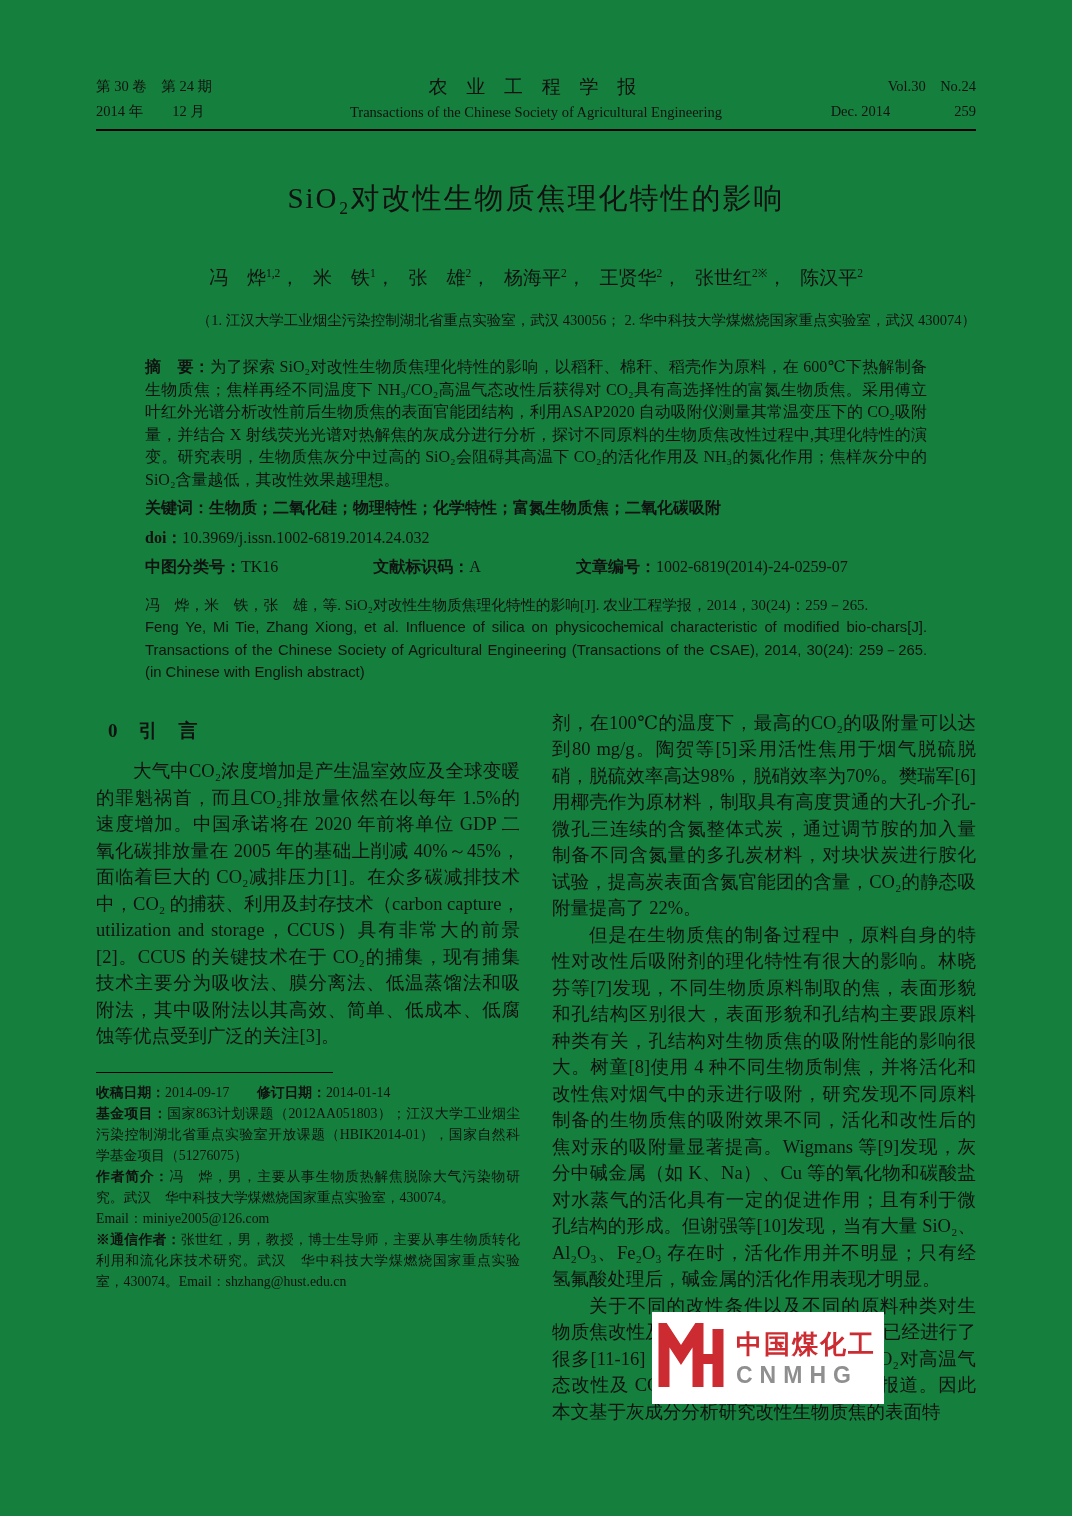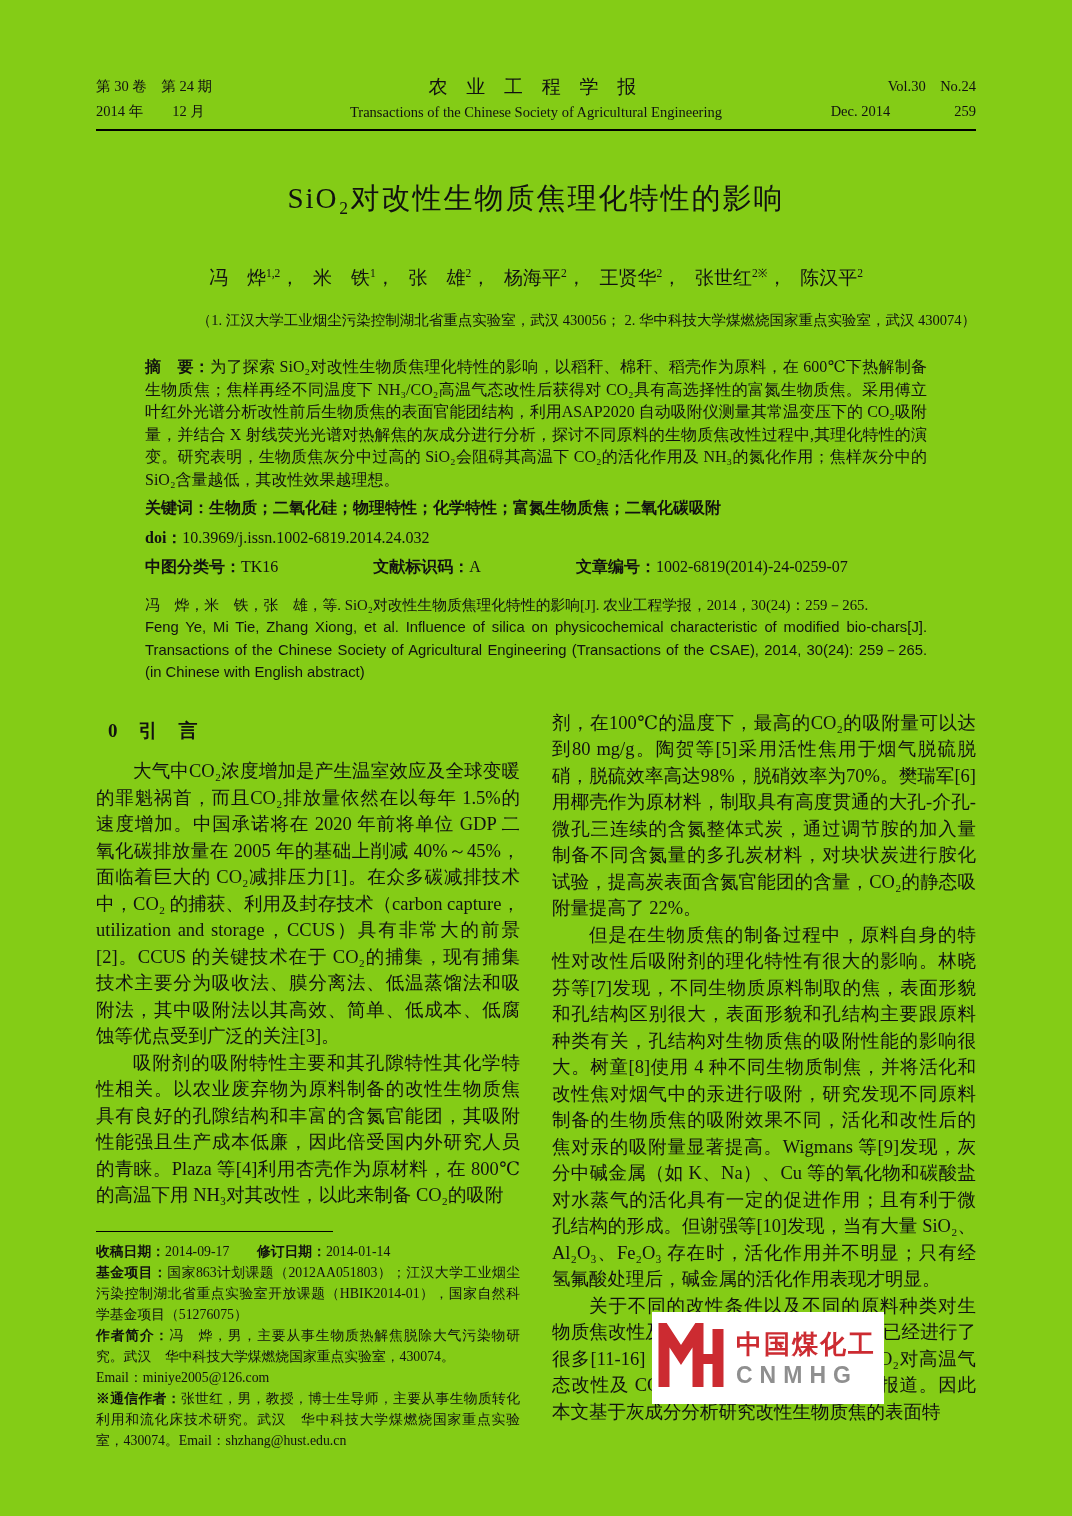--- a/index.html
+++ b/index.html
@@ -6,7 +6,7 @@
   html,body { background:#e8e8e8; }
   .page {
     width:1072px; height:1516px; margin:0 auto; position:relative;
-    background:#84cc16; color:#111; overflow:hidden;
+    background:#15803d; color:#111; overflow:hidden;
     font-family:"Liberation Serif","DejaVu Serif",serif;
   }
   .content { padding:74px 96px 0 96px; }

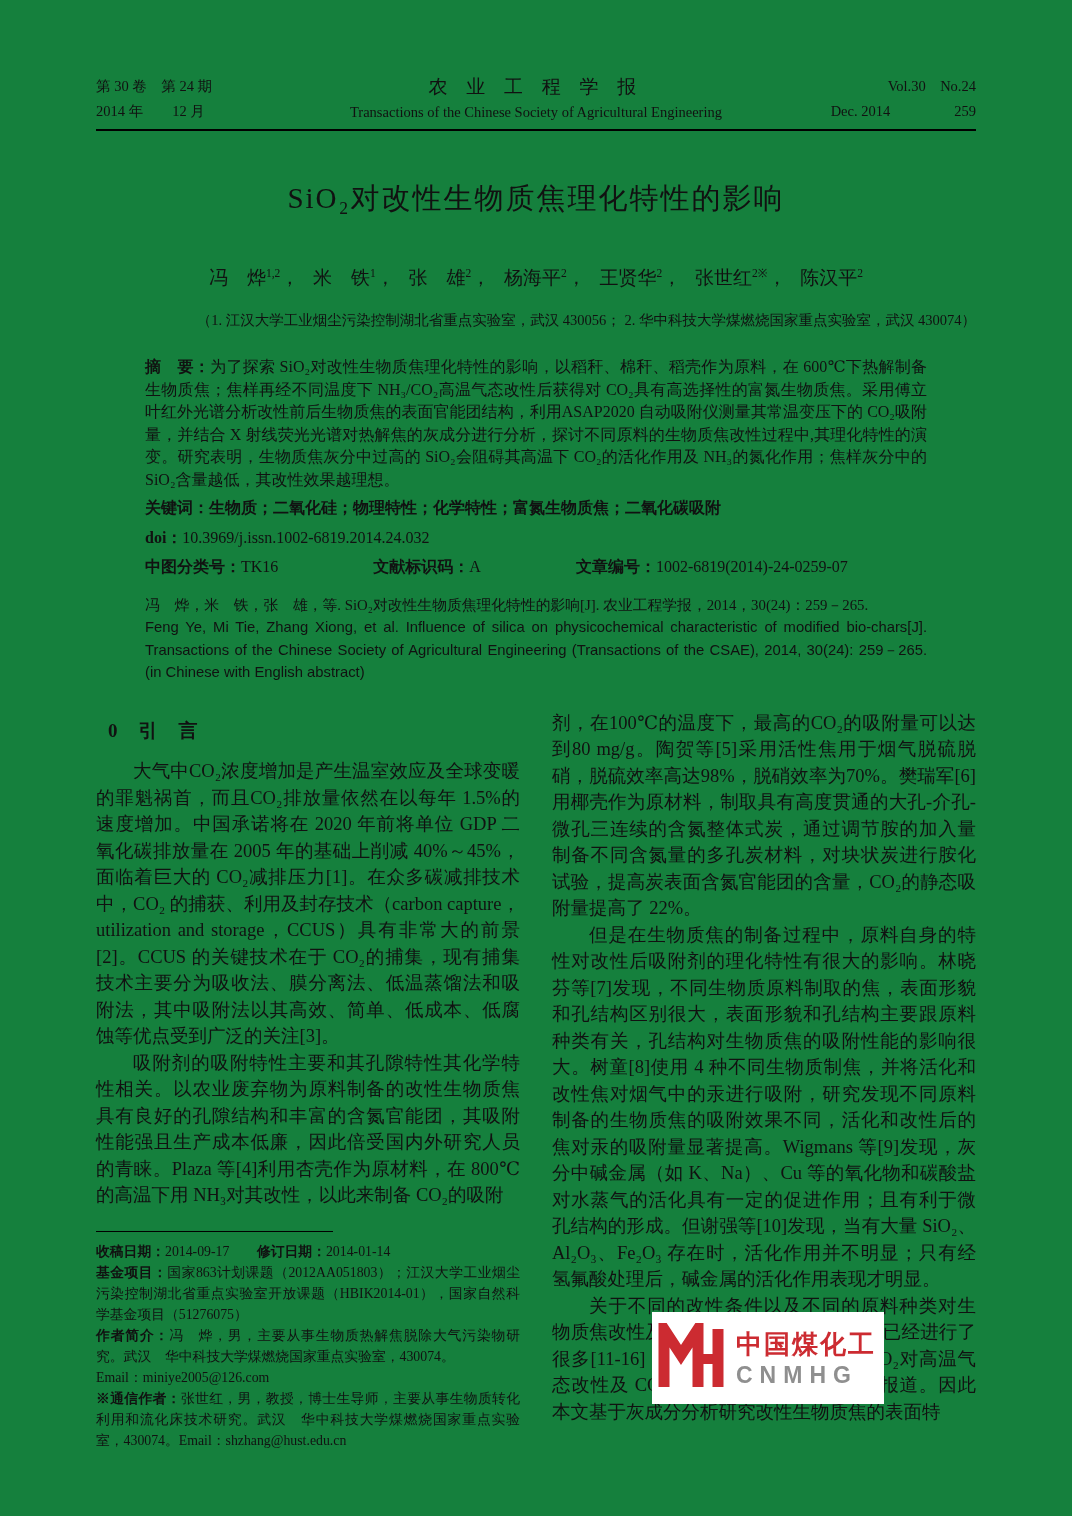--- a/index.html
+++ b/index.html
@@ -122,7 +122,6 @@
       <div class="col">
         <h2 class="sec-head">0　引　言</h2>
         <p class="para">大气中CO₂浓度增加是产生温室效应及全球变暖的罪魁祸首，而且CO₂排放量依然在以每年 1.5%的速度增加。中国承诺将在 2020 年前将单位 GDP 二氧化碳排放量在 2005 年的基础上削减 40%～45%，面临着巨大的 CO₂减排压力[1]。在众多碳减排技术中，CO₂ 的捕获、利用及封存技术（carbon capture，utilization and storage，CCUS）具有非常大的前景[2]。CCUS 的关键技术在于 CO₂的捕集，现有捕集技术主要分为吸收法、膜分离法、低温蒸馏法和吸附法，其中吸附法以其高效、简单、低成本、低腐蚀等优点受到广泛的关注[3]。</p>
-        <p class="para">吸附剂的吸附特性主要和其孔隙特性其化学特性相关。以农业废弃物为原料制备的改性生物质焦具有良好的孔隙结构和丰富的含氮官能团，其吸附性能强且生产成本低廉，因此倍受国内外研究人员的青睐。Plaza 等[4]利用杏壳作为原材料，在 800℃的高温下用 NH₃对其改性，以此来制备 CO₂的吸附</p>
 
         <div class="footnotes">
           <div class="fn-rule"></div>

